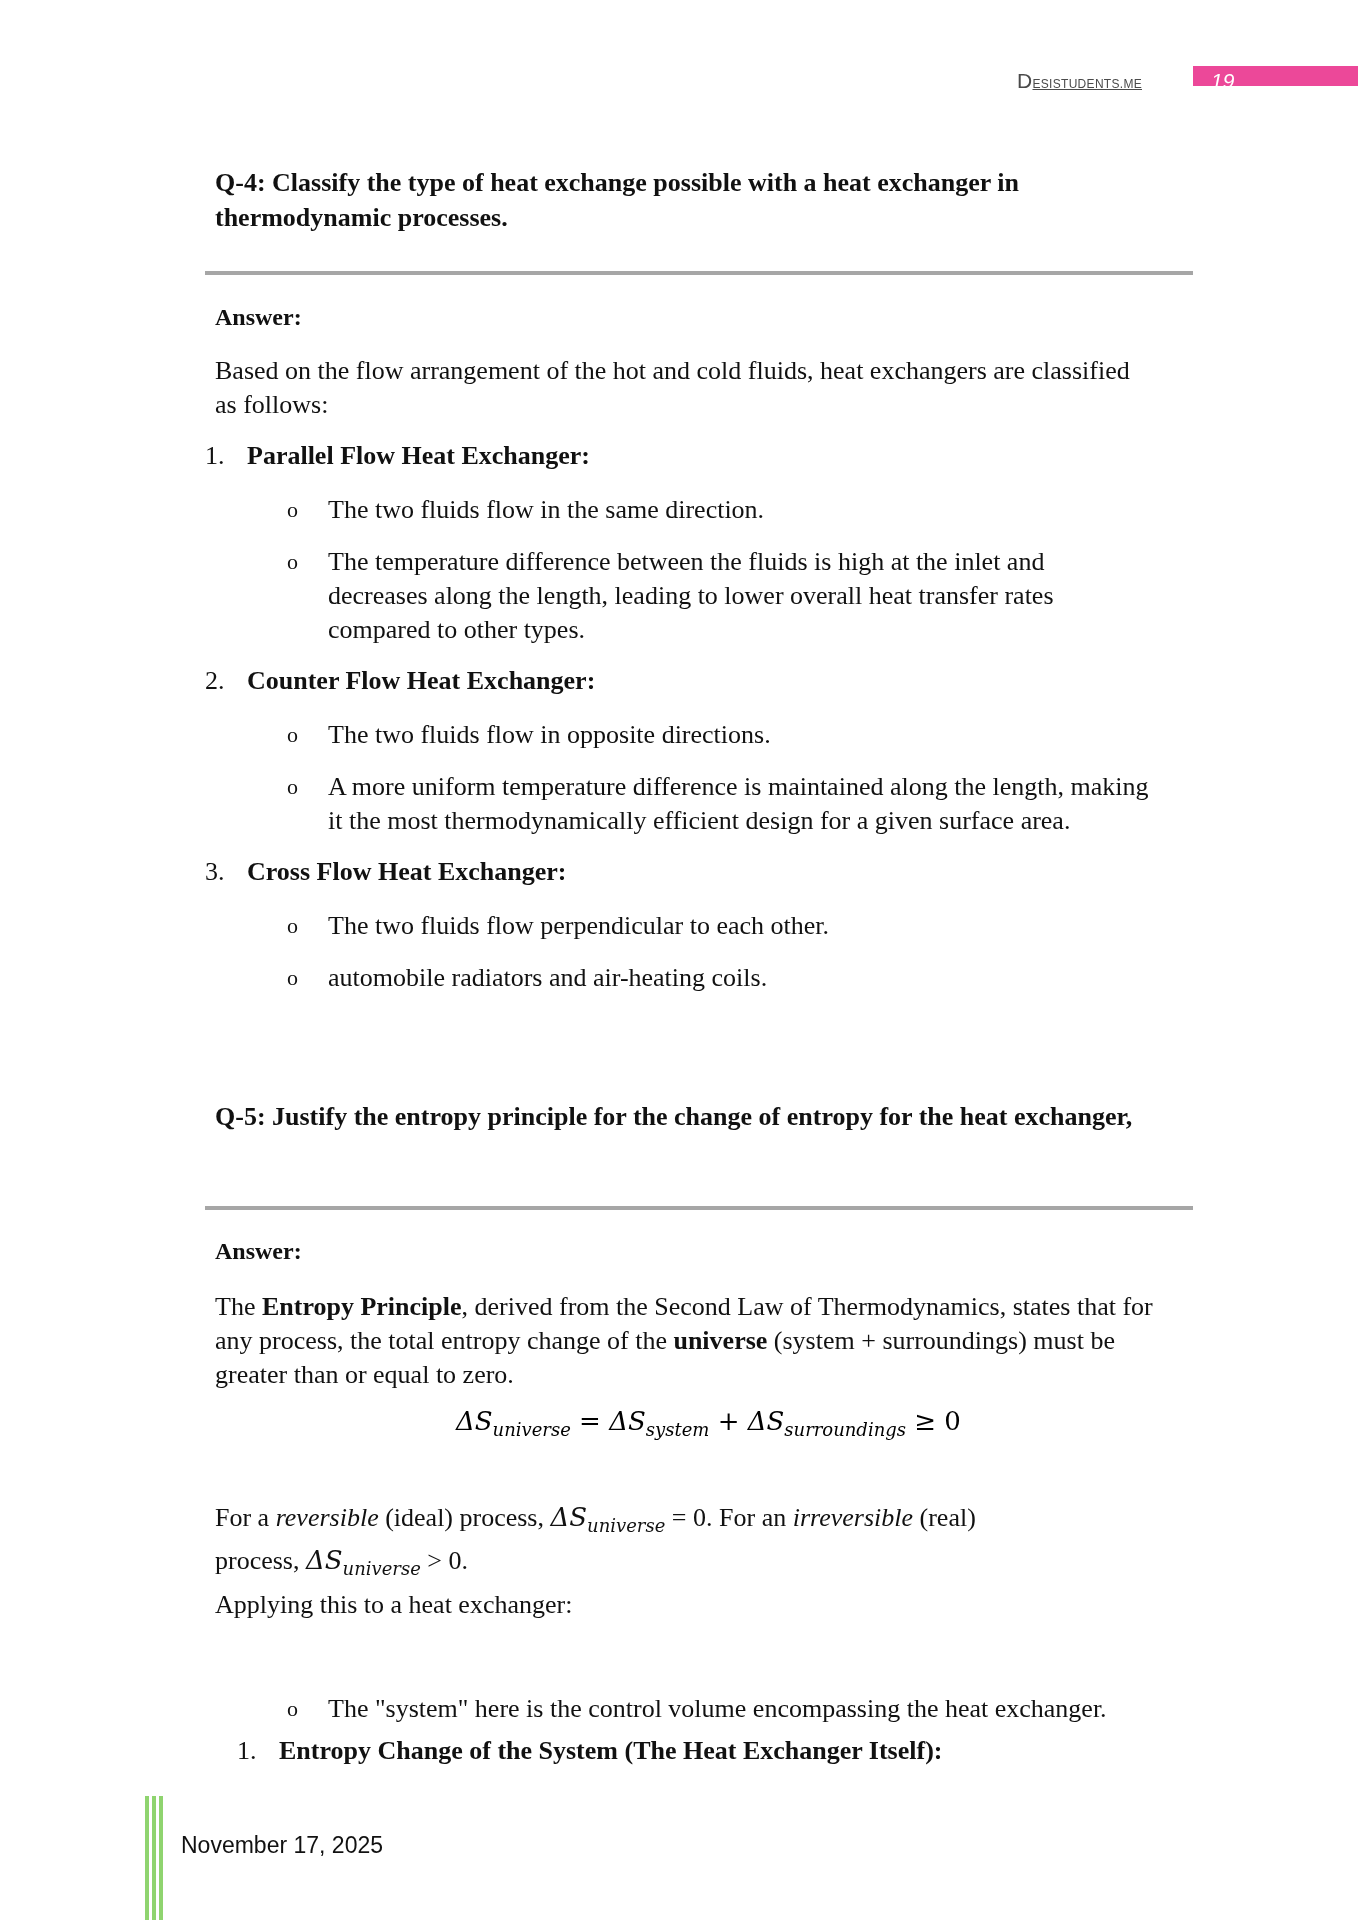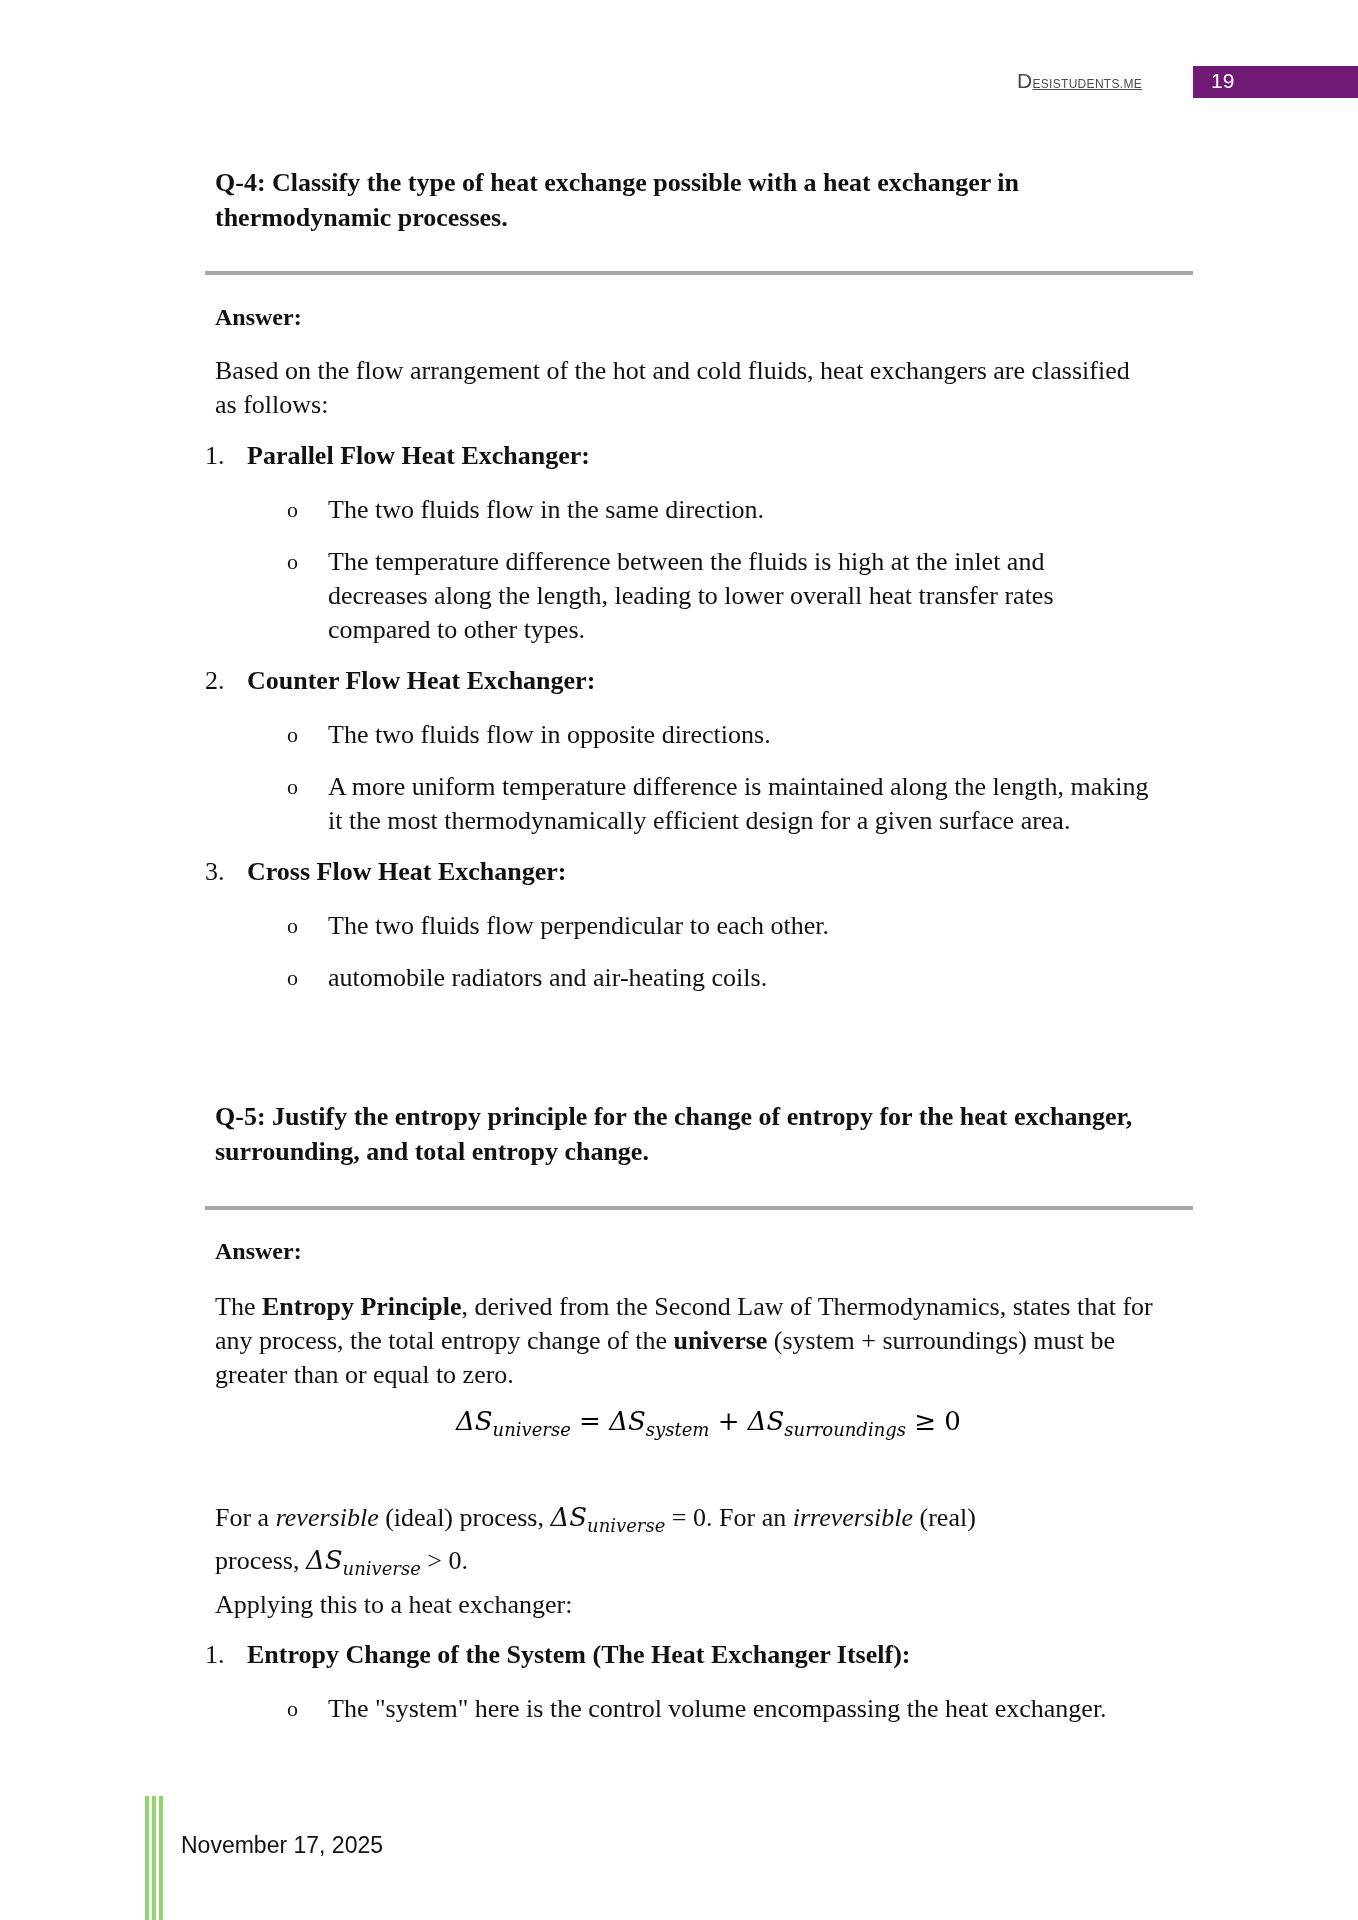--- a/index.html
+++ b/index.html
@@ -9,7 +9,7 @@
 
   .hdr-site { position: absolute; left: 1017px; top: 69px; font-size: 21px; color: #4a4a4a; letter-spacing: 0.3px; }
   .hdr-site .sc { font-size: 12px; text-decoration: underline; }
-  .hdr-bar { position: absolute; left: 1193px; top: 66px; width: 165px; height: 32px; background: #701a75; }
+  .hdr-bar { position: absolute; left: 1193px; top: 66px; width: 165px; height: 20px; background: #ec4899; font-style: italic; }
   .hdr-num { position: absolute; left: 18px; top: 3px; font-size: 21px; color: #ffffff; }
 
   .block { position: absolute; left: 215px; width: 990px; }

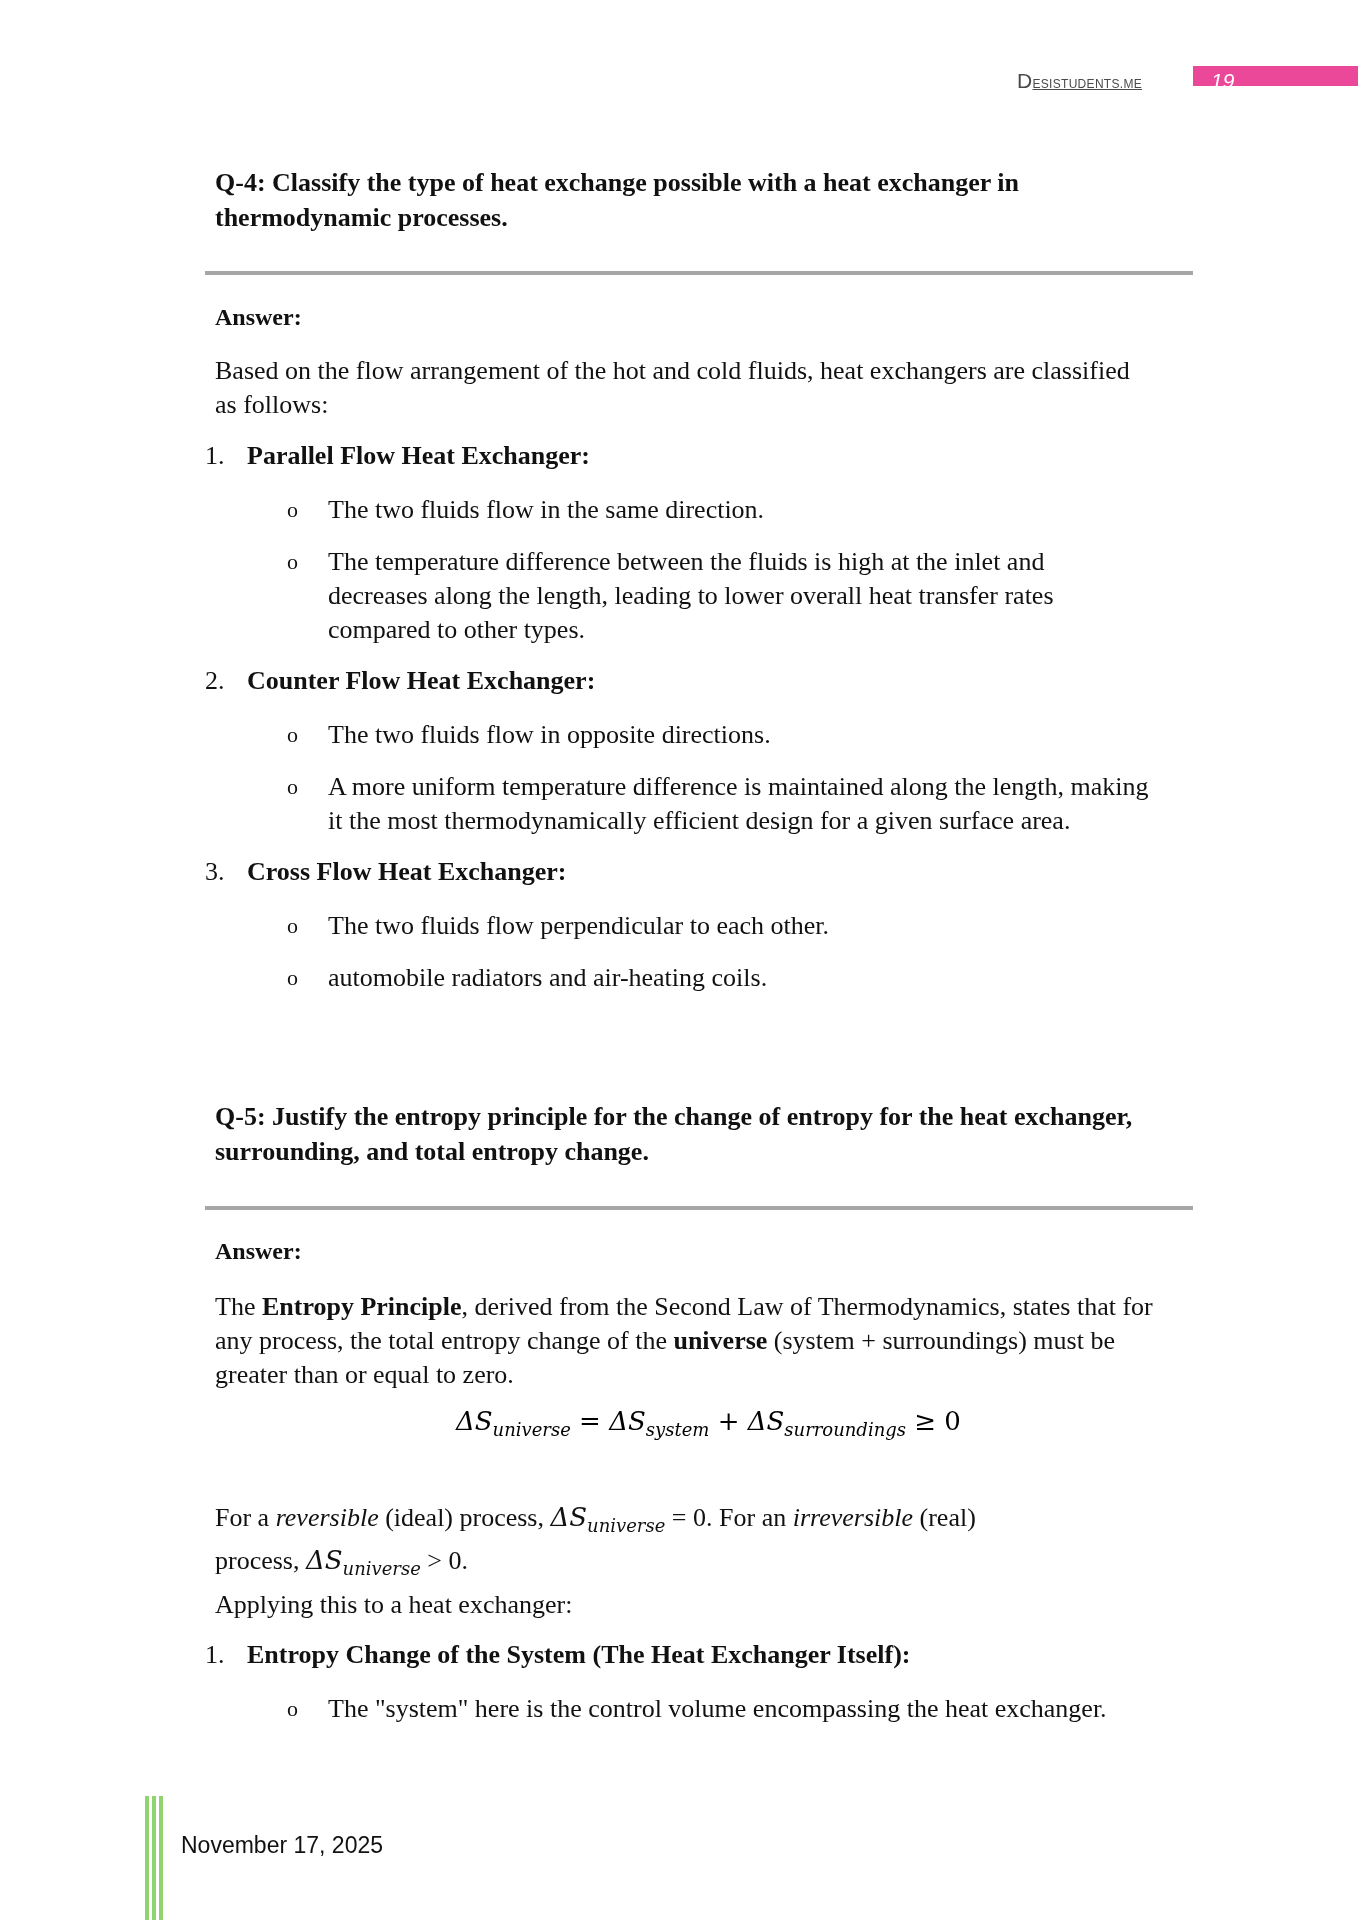--- a/index.html
+++ b/index.html
@@ -89,7 +89,6 @@
 
 <div class="block serif q" style="top:1099px;">
   <div>Q-5: Justify the entropy principle for the change of entropy for the heat exchanger,</div>
-  <div>surrounding, and total entropy change.</div>
 </div>
 <div class="rule" style="top:1206px;"></div>
 <div class="block serif ans" style="top:1238px;">Answer:</div>

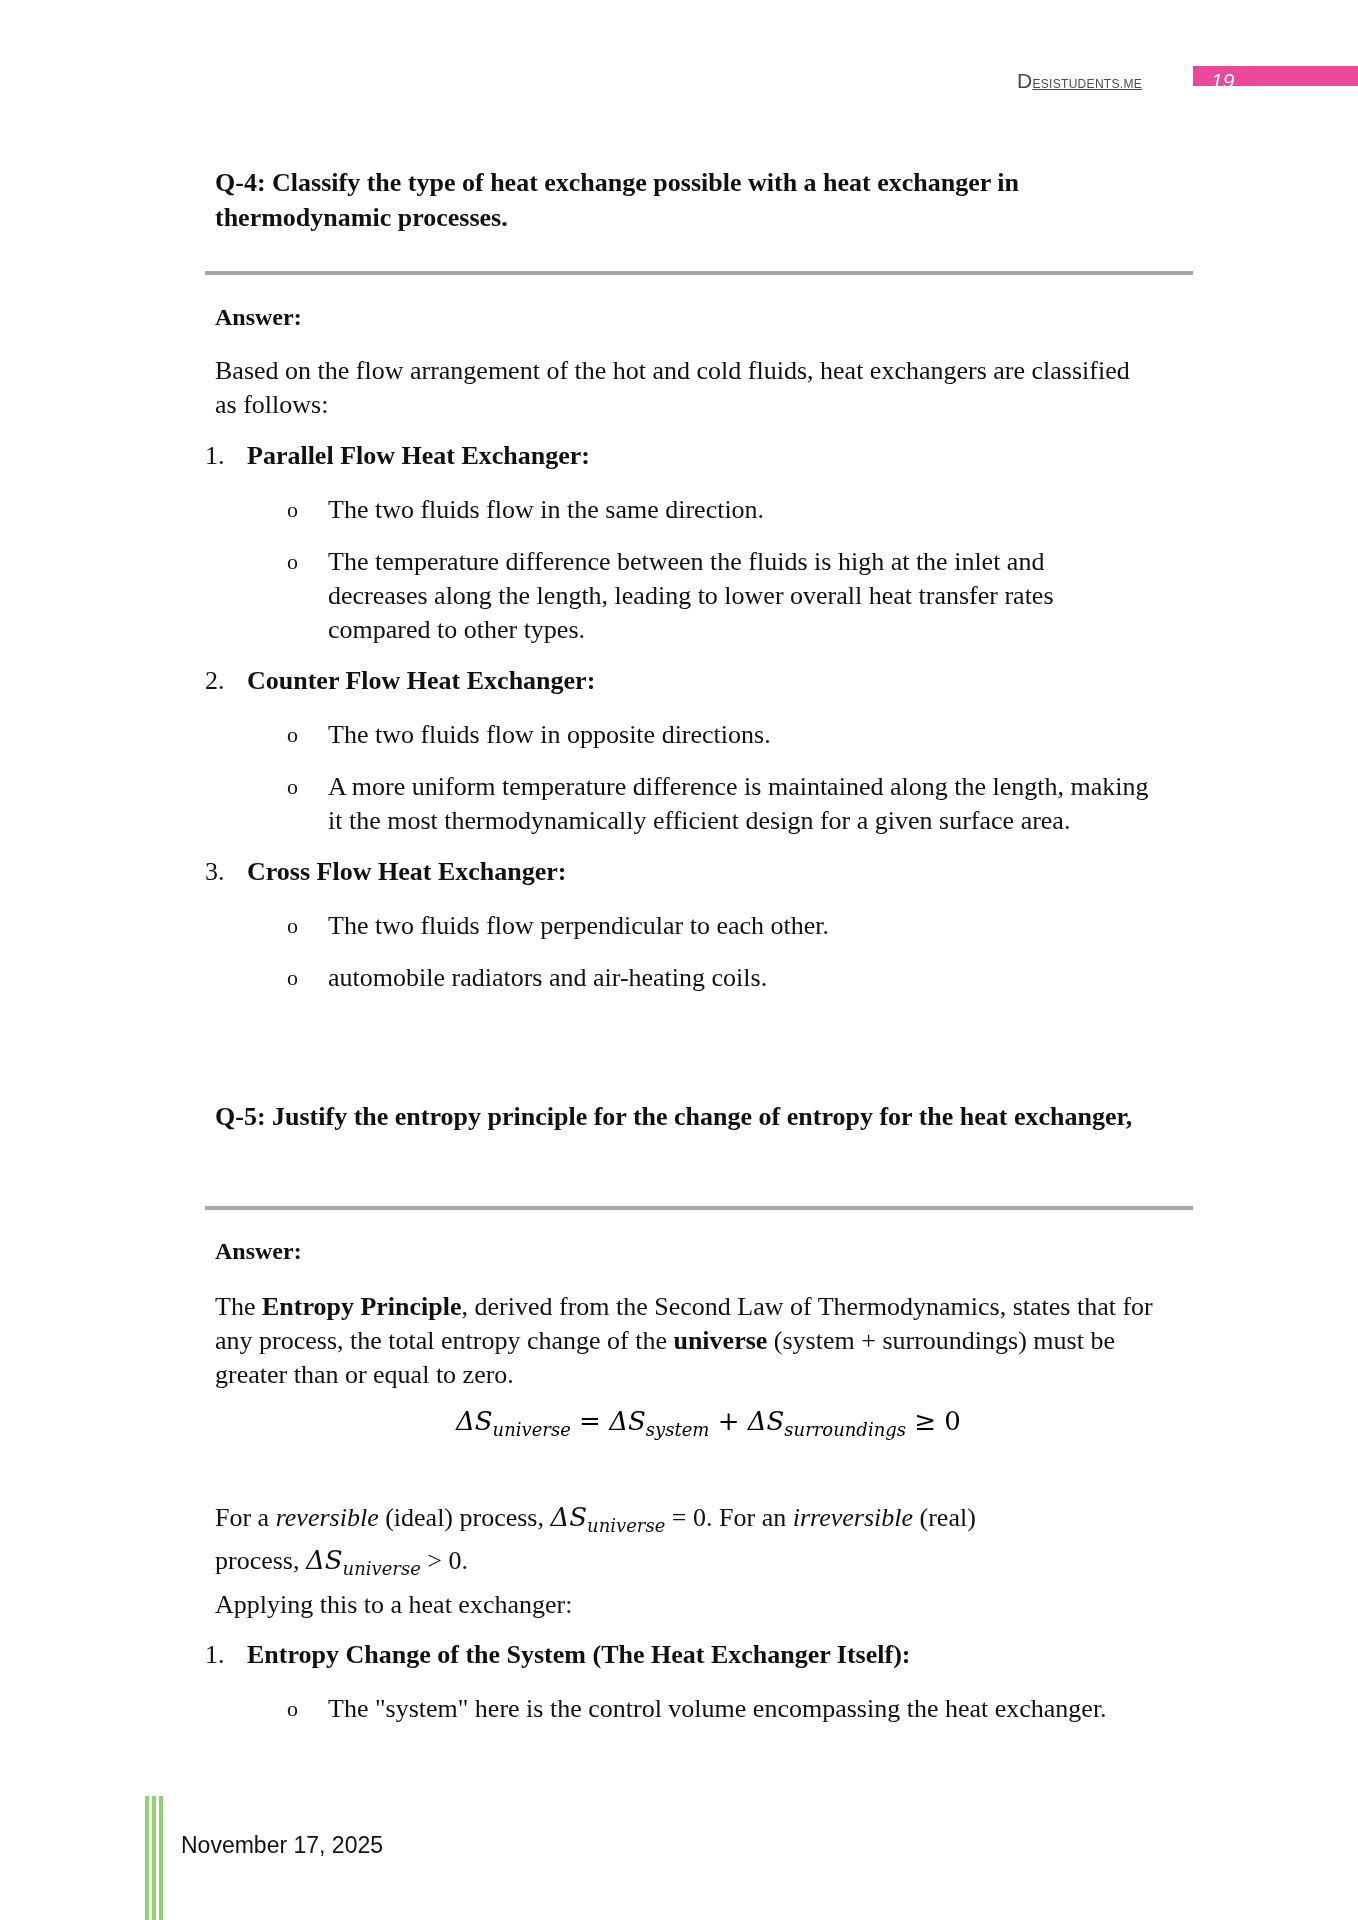--- a/index.html
+++ b/index.html
@@ -110,7 +110,7 @@
 
 <div class="block serif p" style="top:1588px;font-family:Liberation Serif, serif;">Applying this to a heat exchanger:</div>
 
-<div class="num-item serif" style="top:1640px;">
+<div class="num-item serif" style="top:1736px;margin-left:32px;">
   <span class="n">1.</span><b>Entropy Change of the System (The Heat Exchanger Itself):</b>
 </div>
 <div class="bullet serif" style="top:1692px;">

